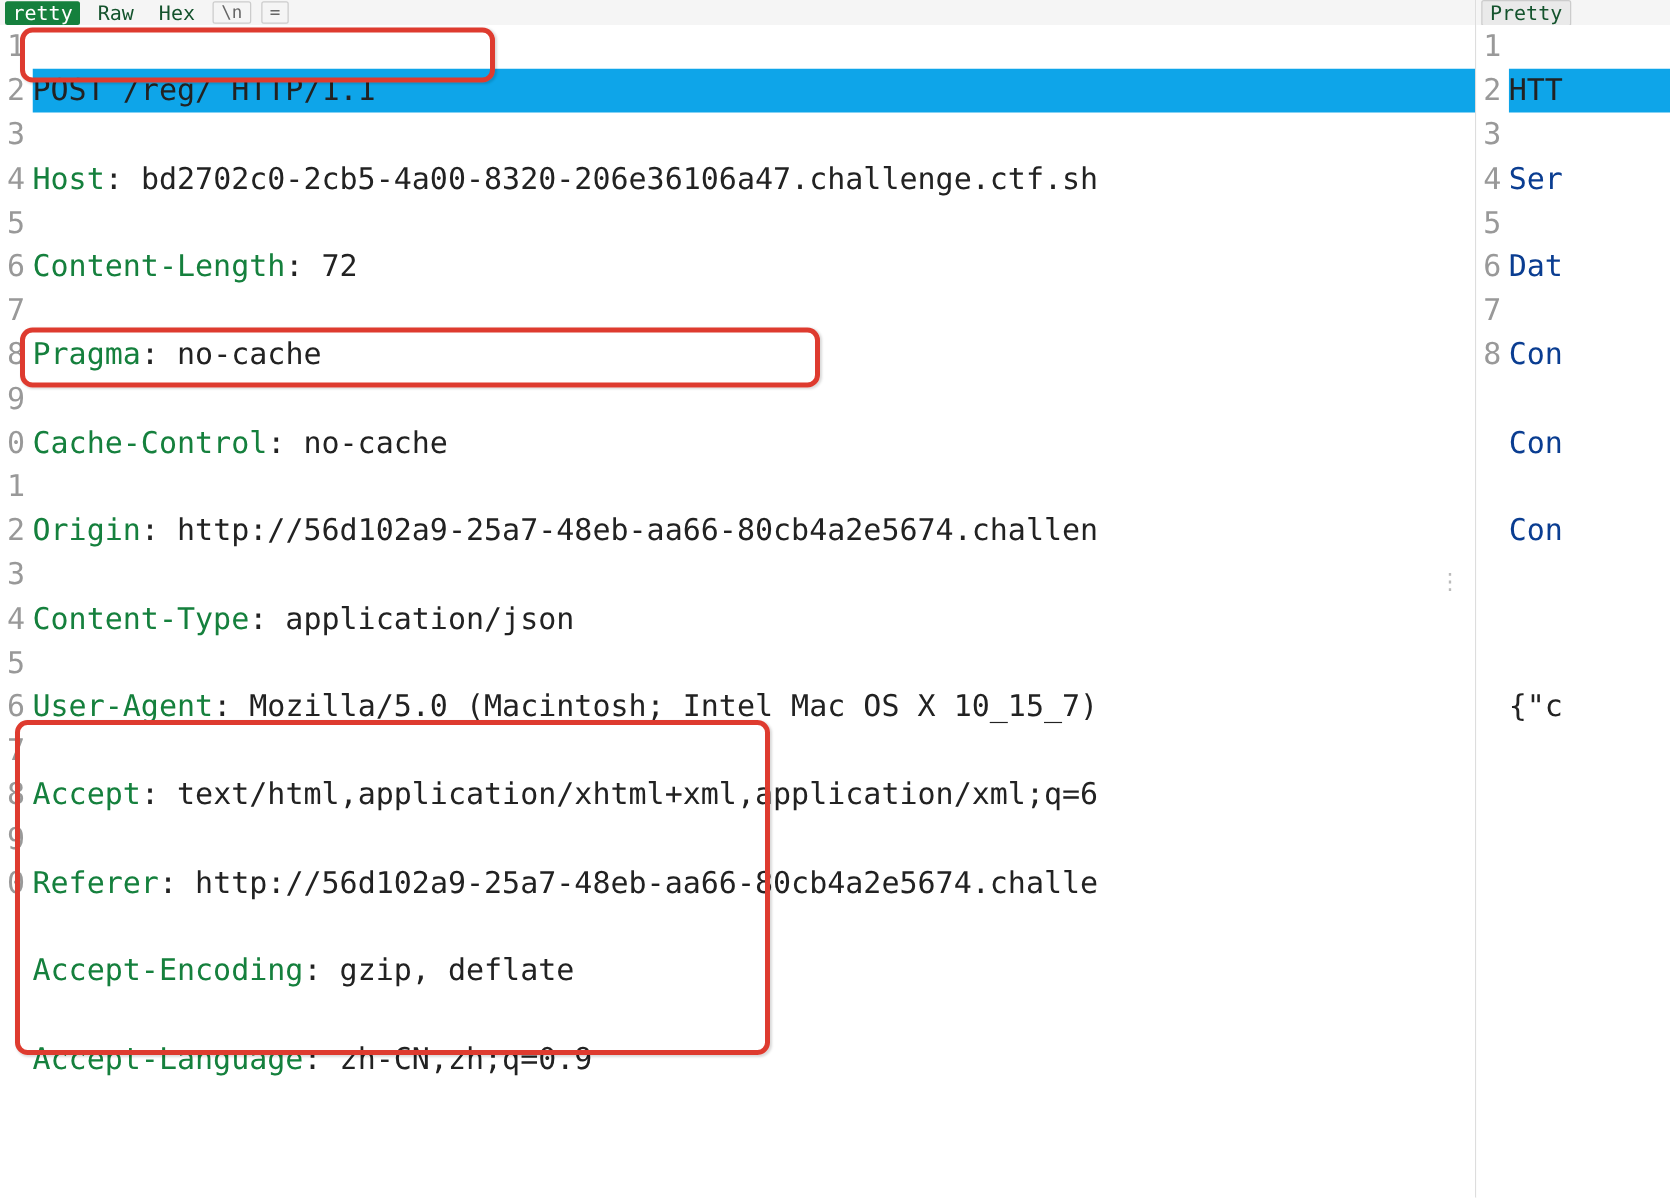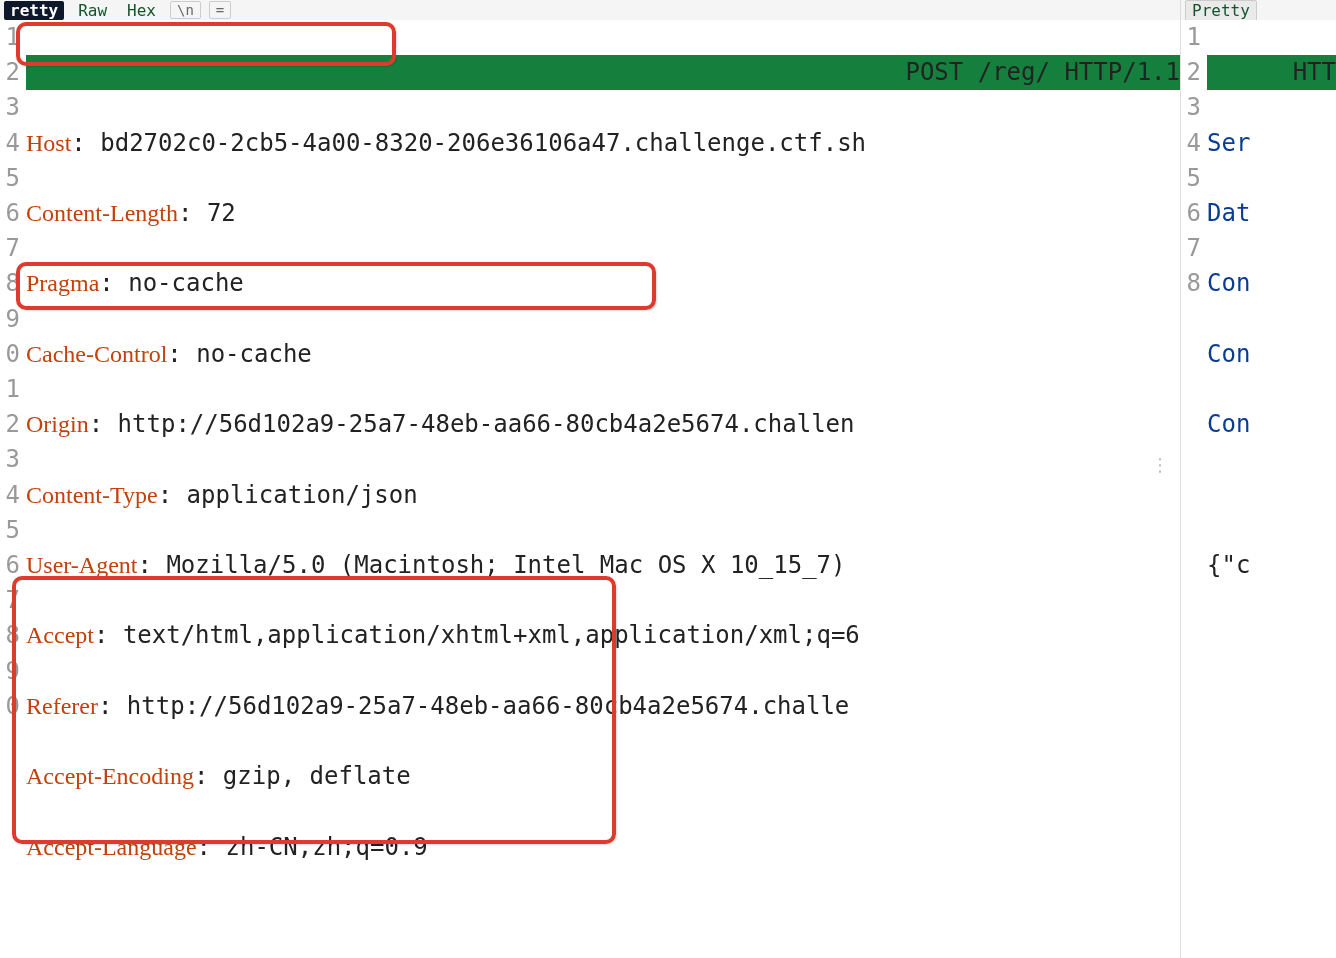--- a/index.html
+++ b/index.html
@@ -31,10 +31,9 @@
   cursor: pointer;
 }
 .tab.active {
-  background: #0f172a;
+  background: #15803d;
   color: #fff;
   border-radius: 2px;
-  font-weight: bold;
 }
 .tab-btn {
   padding: 0 6px;

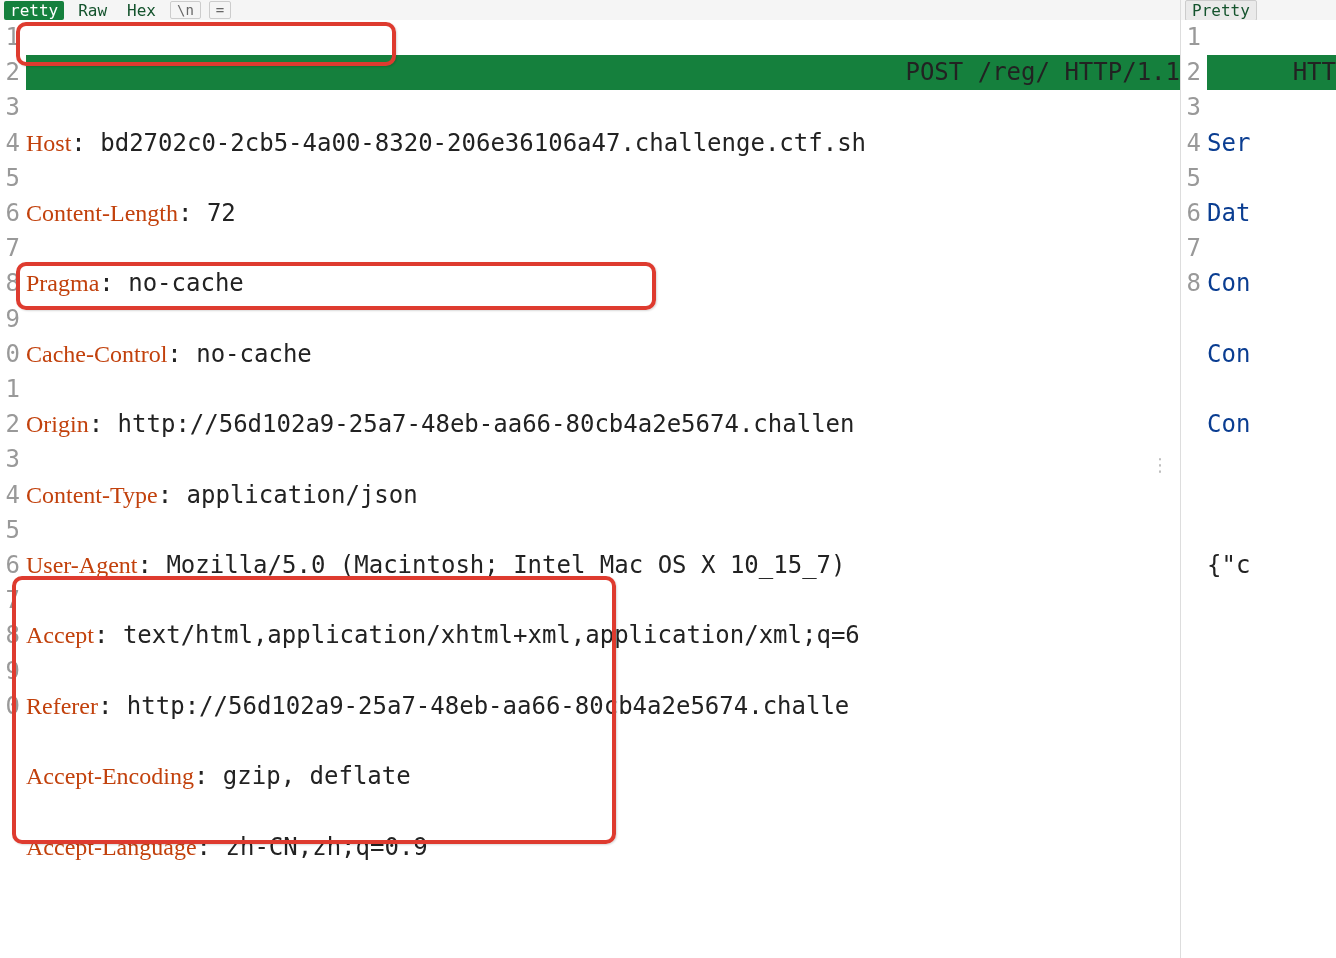--- a/index.html
+++ b/index.html
@@ -66,7 +66,7 @@
   position: relative;
 }
 .code .line { display: block; white-space: pre; }
-.hl-row { background: #15803d; text-align: right; }
+.hl-row { background: #0ea5e9; }
 .hdr-name { color: #c2410c; font-family: Liberation Serif, serif; }
 .hdr-val  { color: #222; }
 .response-txt { color: #0a3d91; text-align: right; }

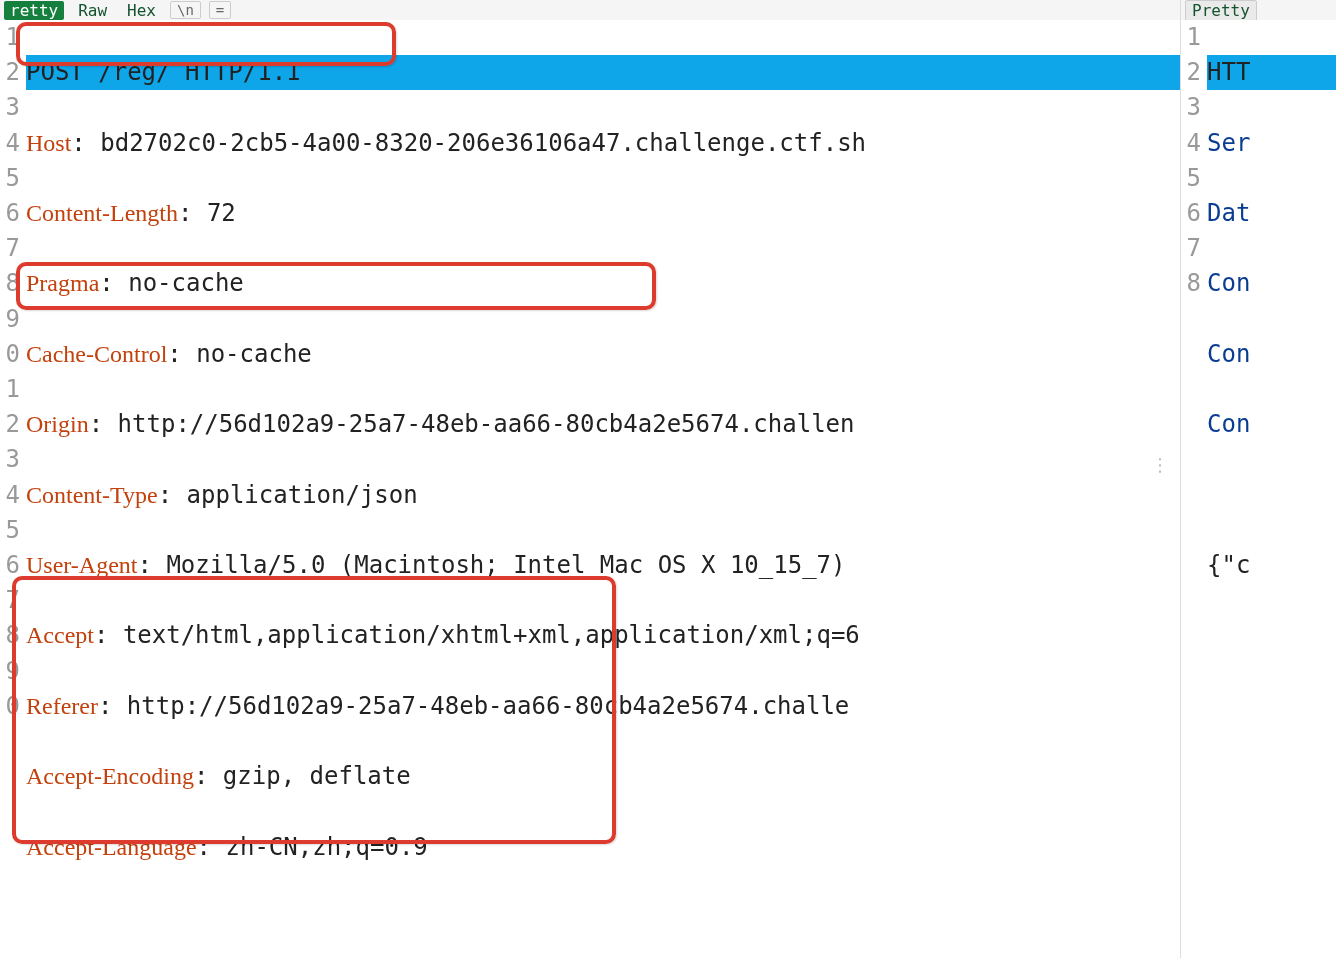--- a/index.html
+++ b/index.html
@@ -67,7 +67,7 @@
 }
 .code .line { display: block; white-space: pre; }
 .hl-row { background: #0ea5e9; }
-.hdr-name { color: #c2410c; font-family: Liberation Serif, serif; }
+.hdr-name { color: #15803d; }
 .hdr-val  { color: #222; }
 .response-txt { color: #0a3d91; text-align: right; }
 .punc     { color: #222; }

